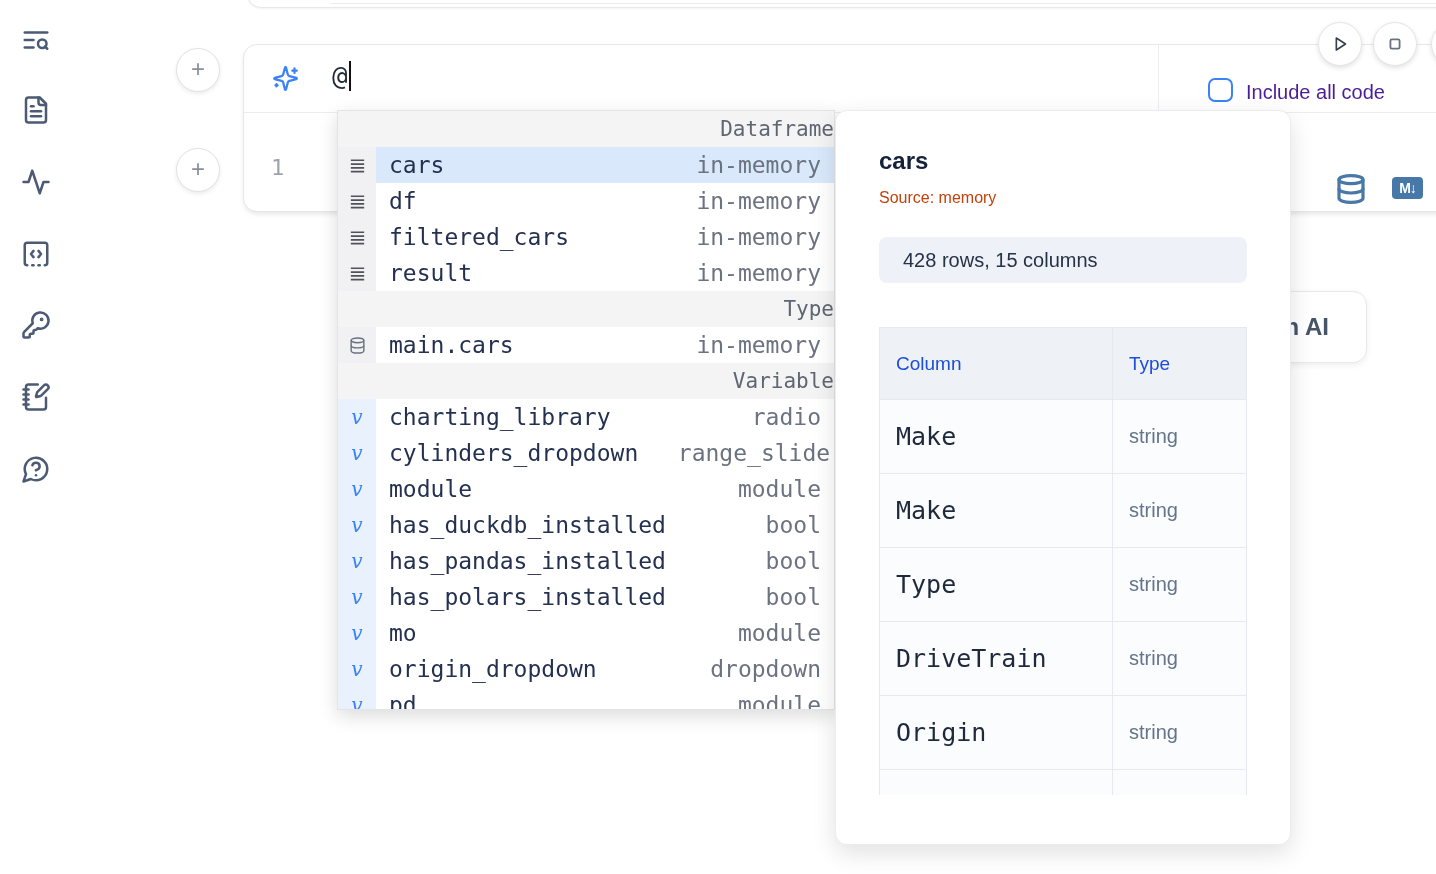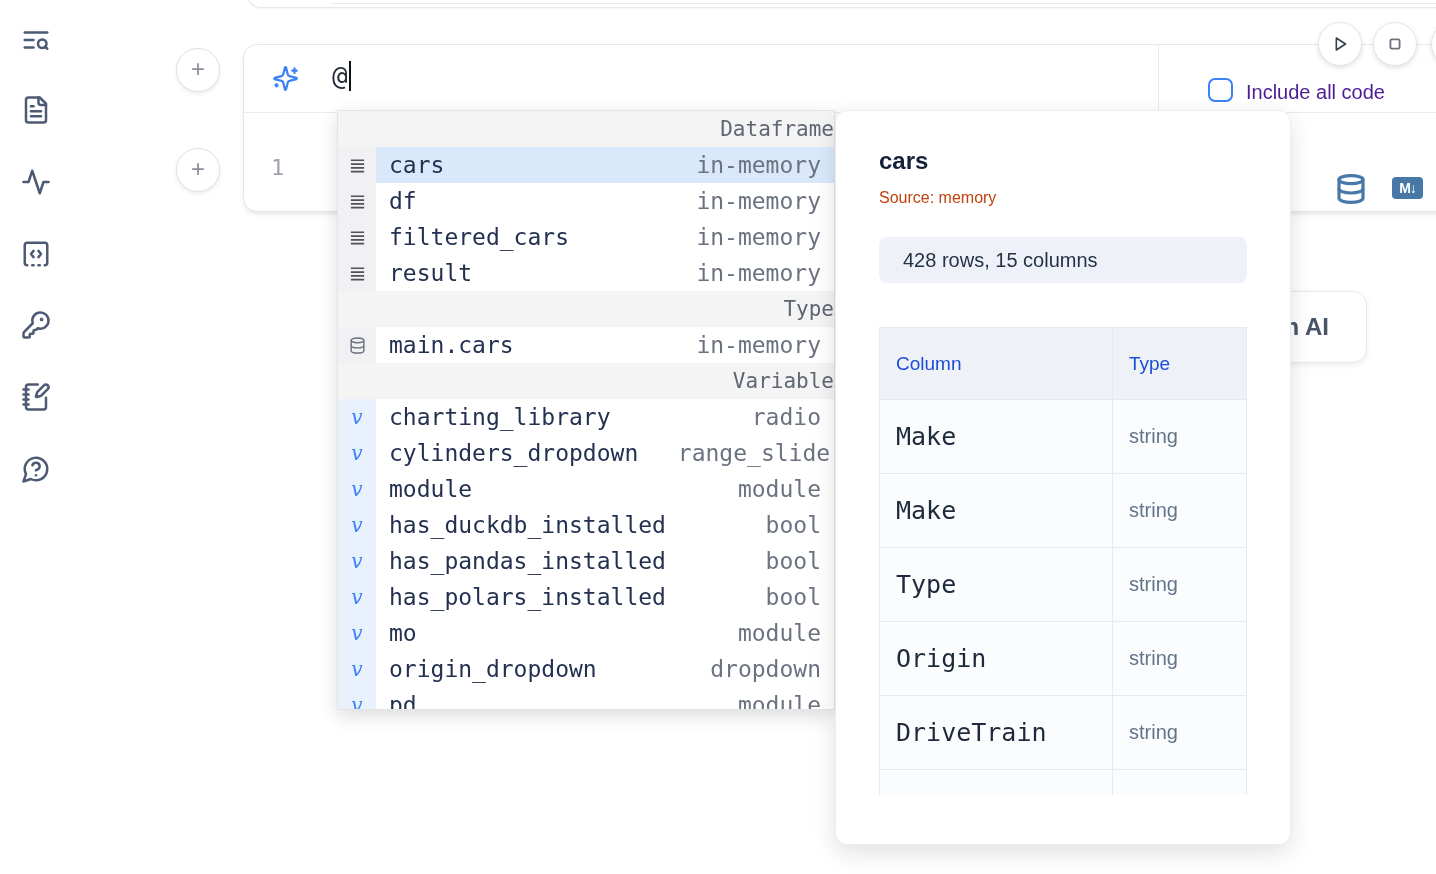--- a/index.html
+++ b/index.html
@@ -383,11 +383,11 @@
           <td class="col-type">string</td>
         </tr>
         <tr>
+          <td class="col-name">DriveTrain</td>
+          <td class="col-type">string</td>
+        </tr>
+        <tr>
           <td class="col-name">Origin</td>
-          <td class="col-type">string</td>
-        </tr>
-        <tr>
-          <td class="col-name">DriveTrain</td>
           <td class="col-type">string</td>
         </tr>
         <tr class="partial">

